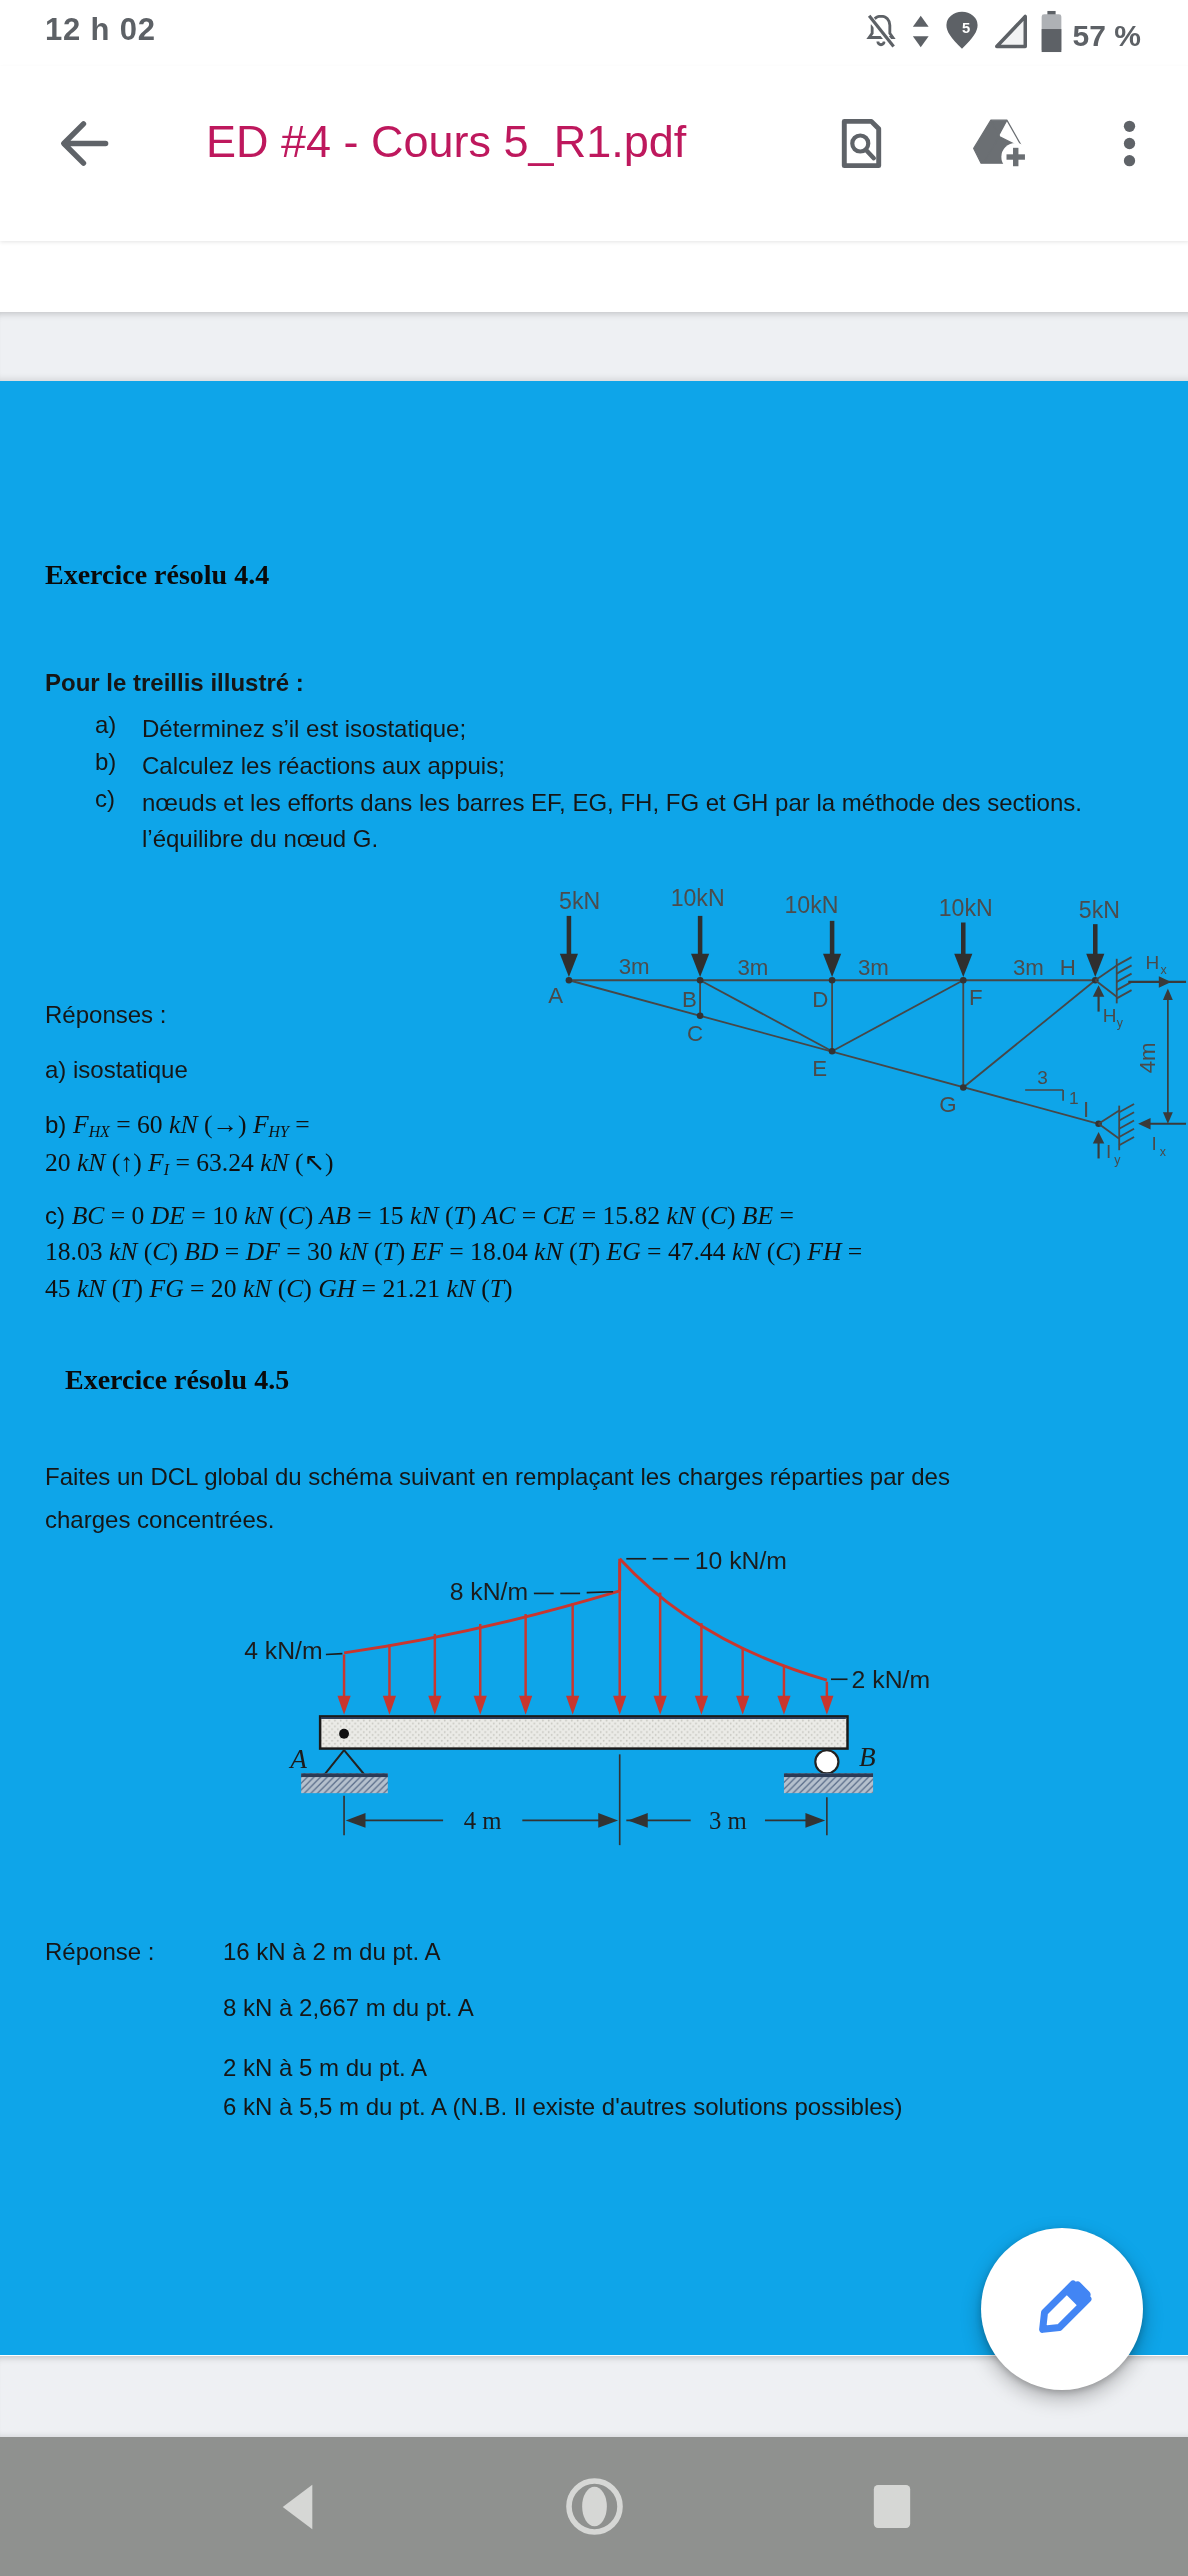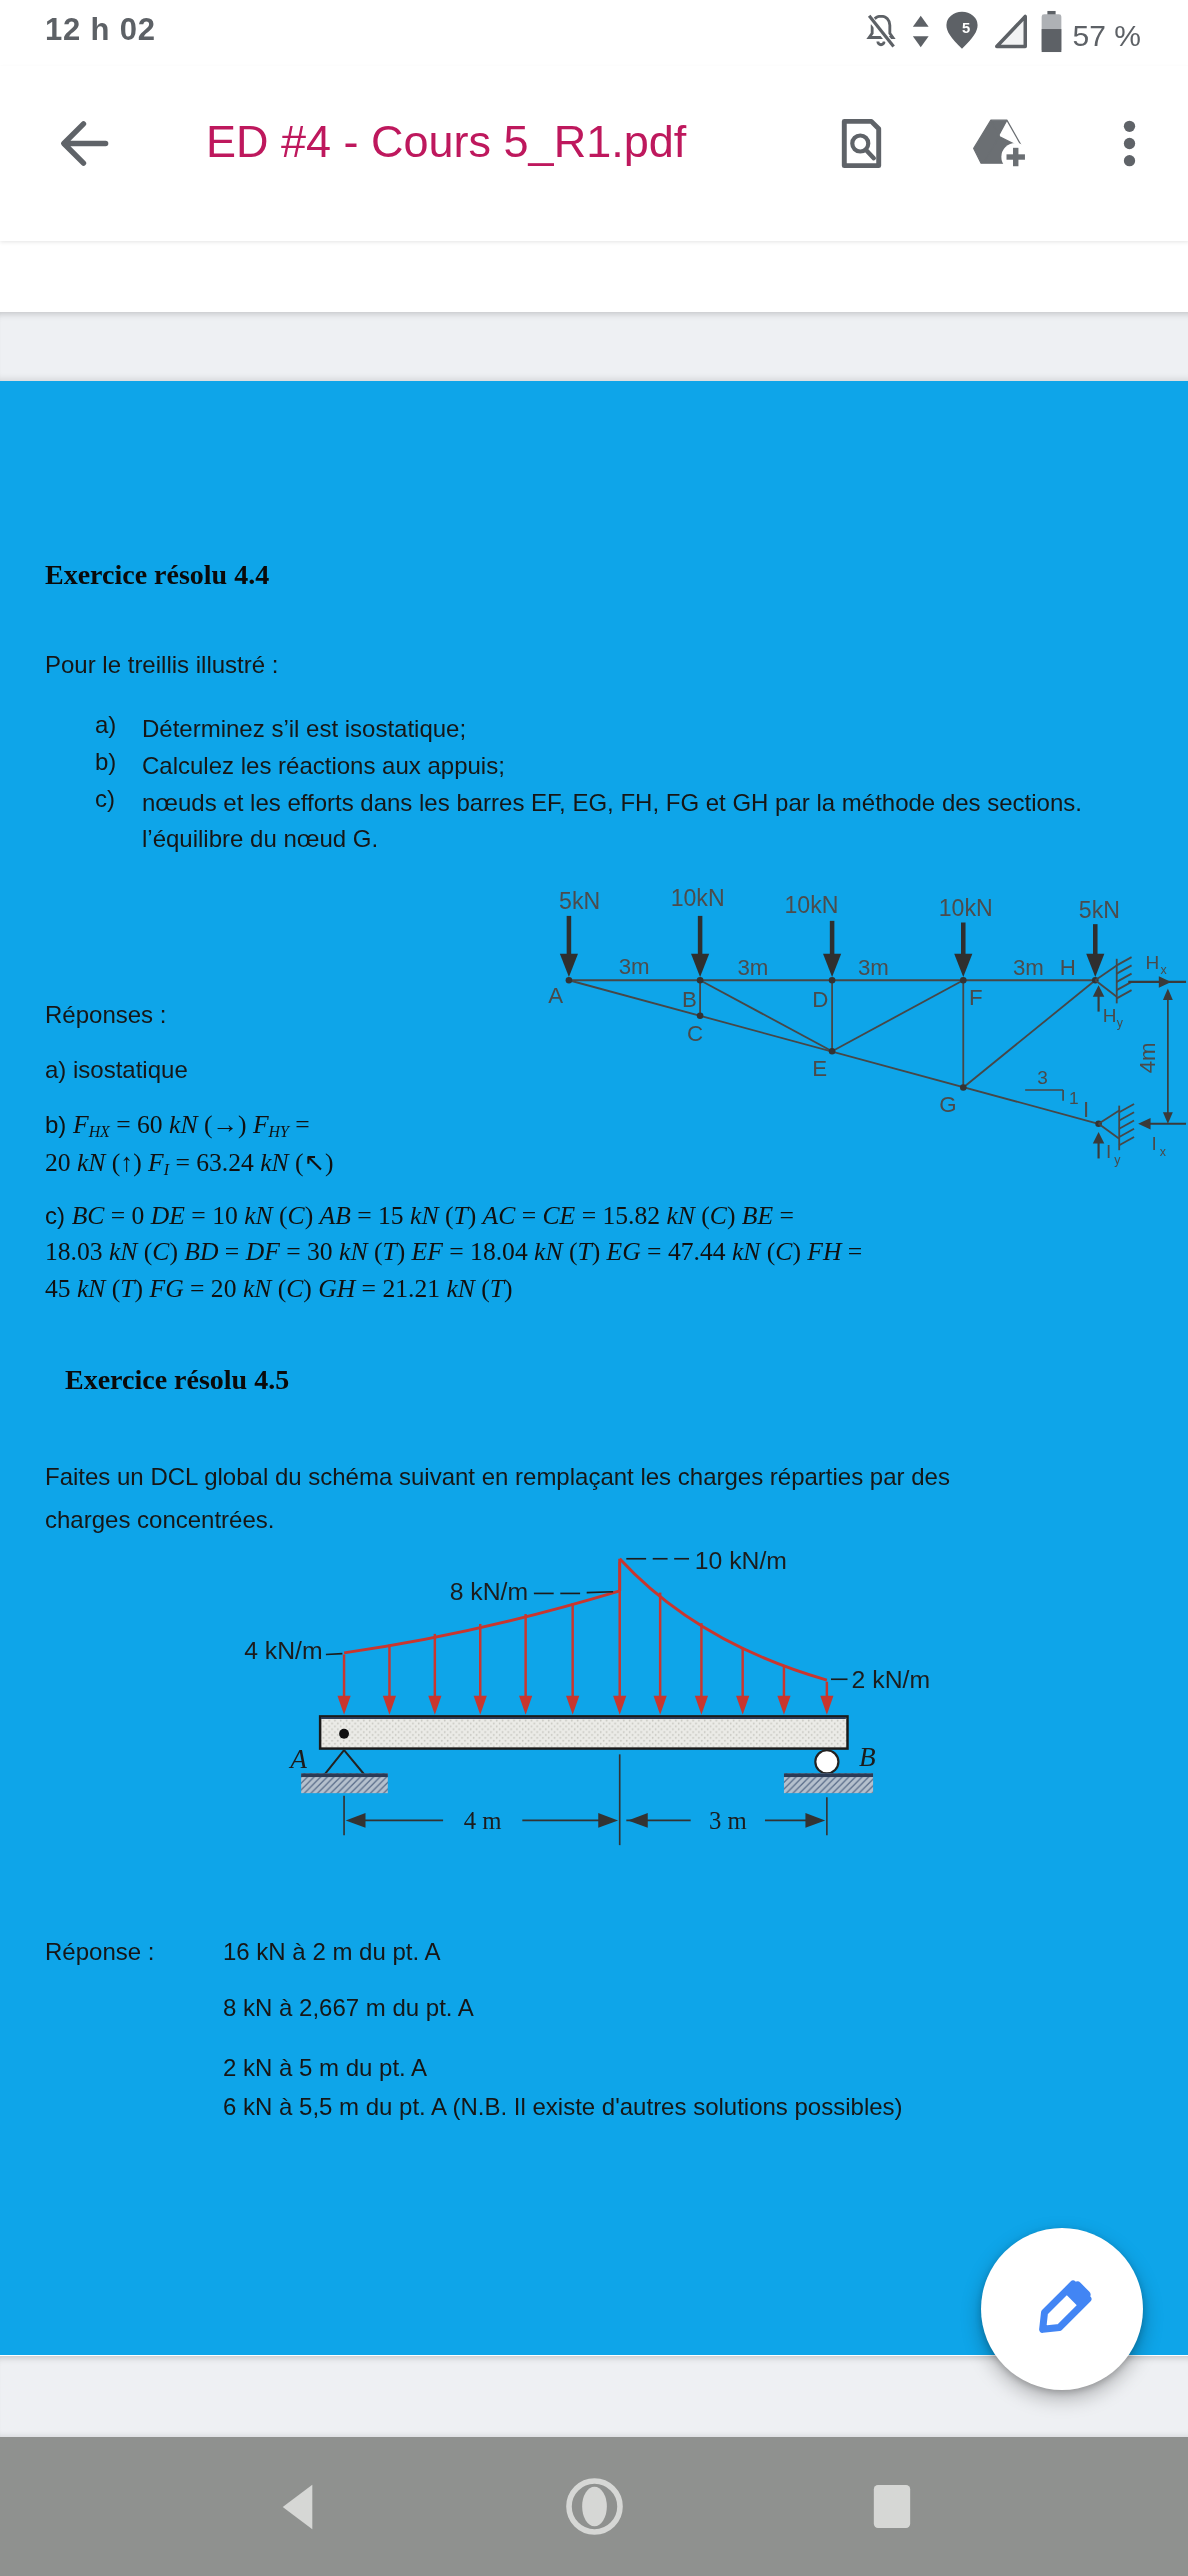--- a/index.html
+++ b/index.html
@@ -10,7 +10,7 @@
   .status-bar{position:absolute;left:0;top:0;width:1189px;height:66px;background:#fff;}
   .status-time{position:absolute;left:45px;top:11.6px;font-size:31px;font-weight:bold;color:#5d6166;letter-spacing:0.8px;}
   .status-icons{position:absolute;right:48px;top:0;height:66px;display:flex;align-items:center;gap:10px;}
-  .status-batt-text{font-size:30px;color:#5d6166;font-weight:normal;margin-top:6px;}
+  .status-batt-text{font-size:30px;color:#5d6166;font-weight:bold;margin-top:6px;}
 
   
   .app-bar{position:absolute;left:0;top:66px;width:1189px;height:175px;background:#fff;

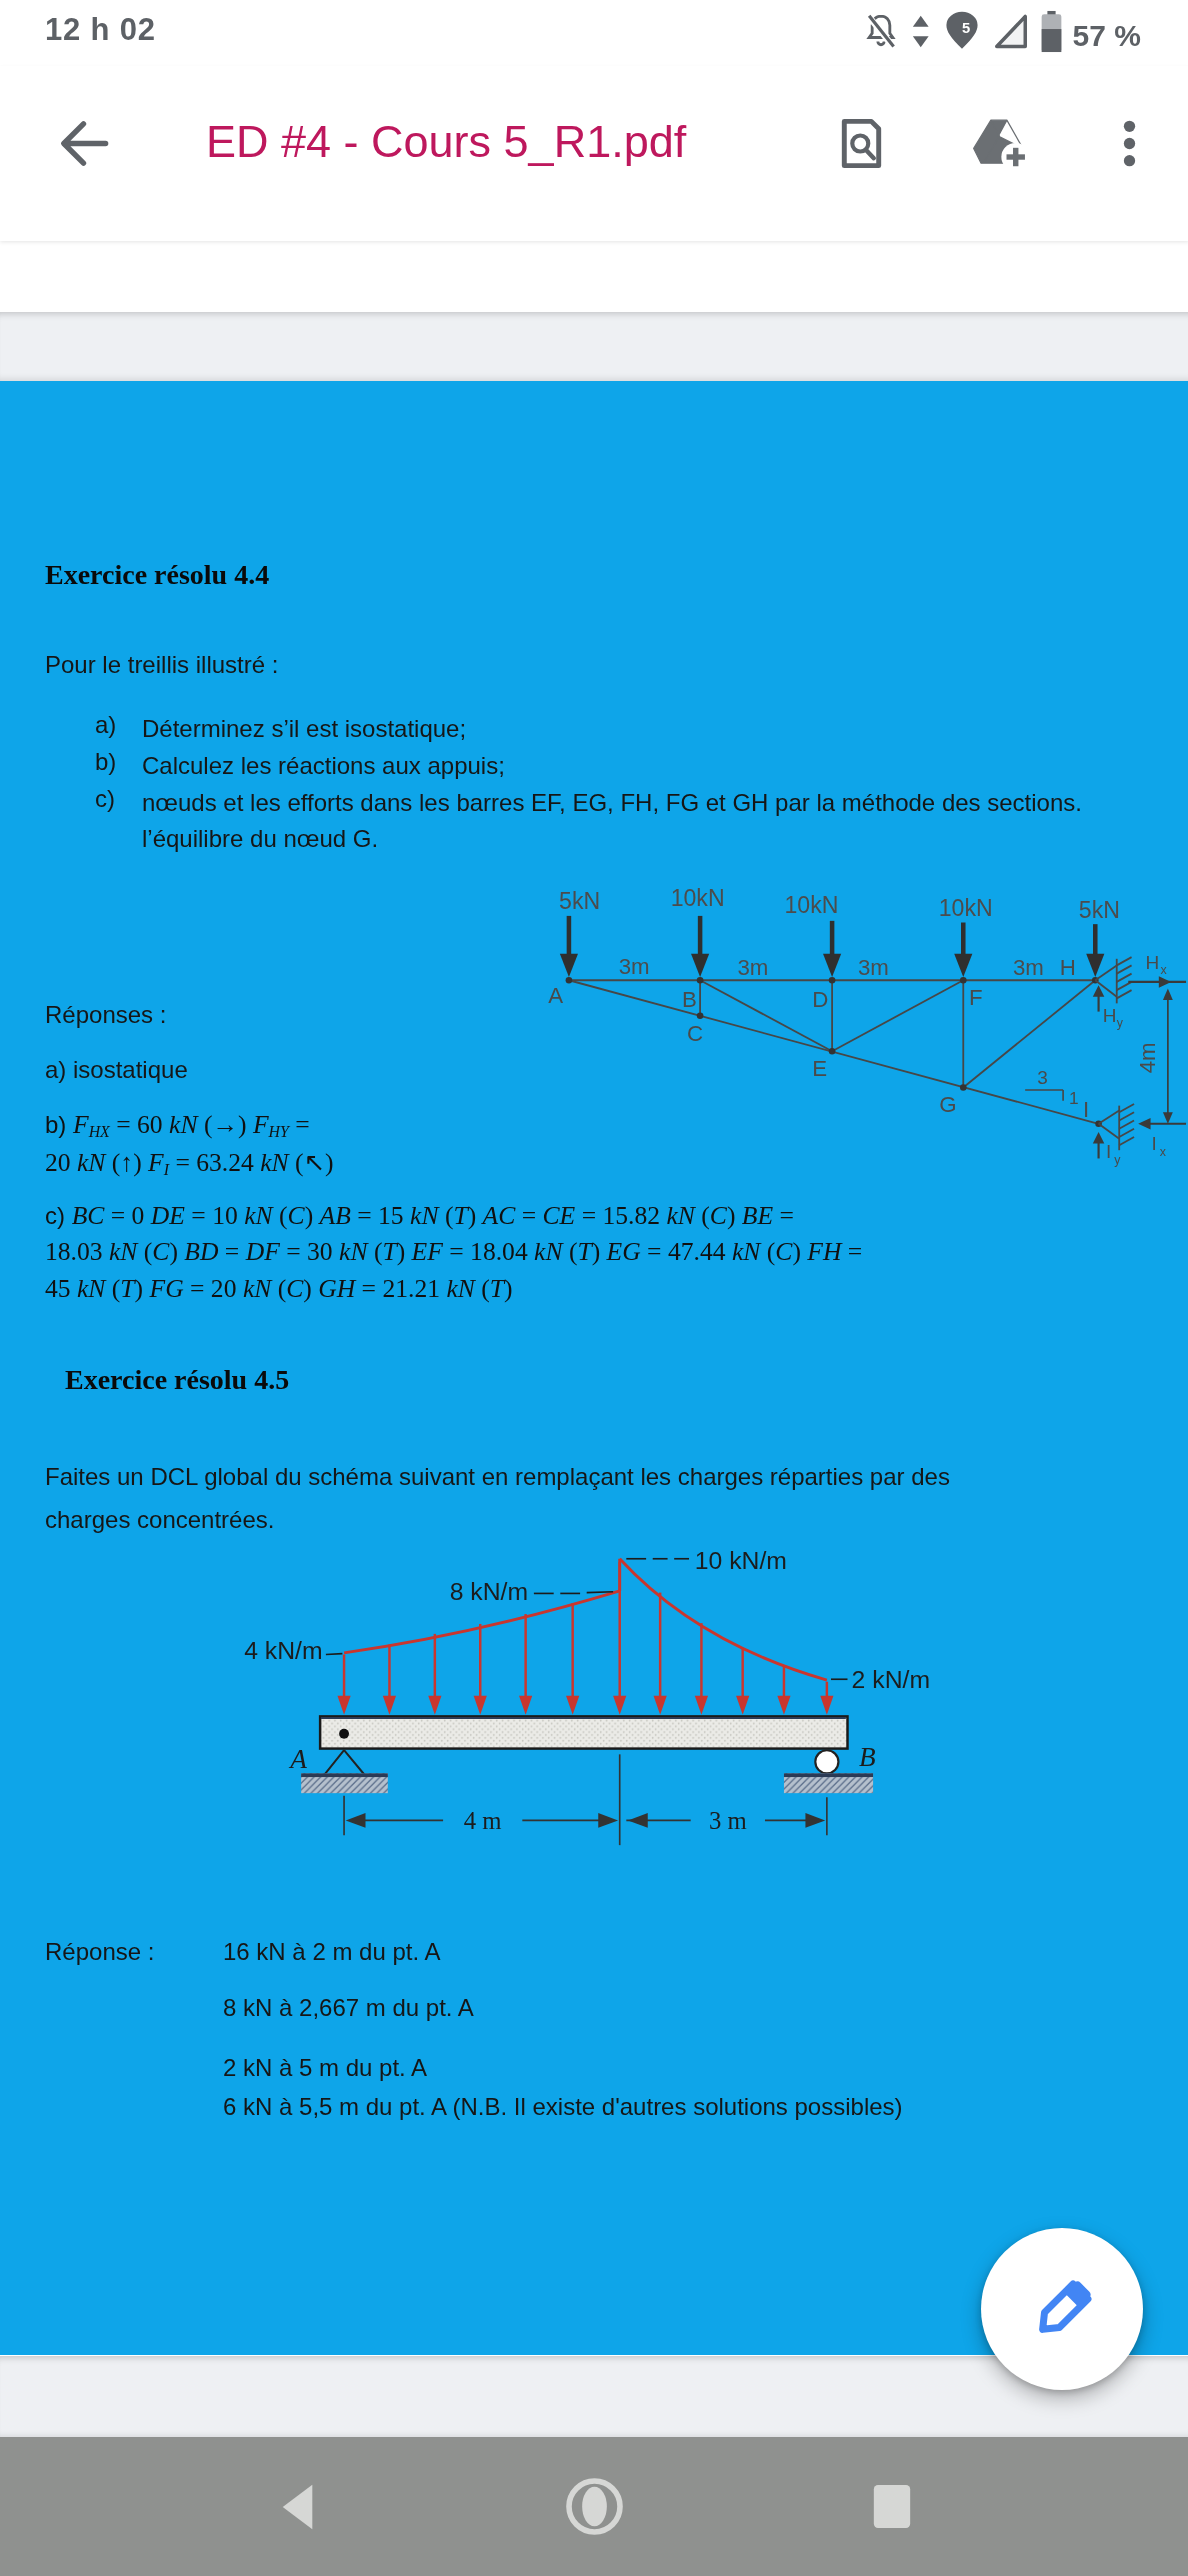--- a/index.html
+++ b/index.html
@@ -137,7 +137,7 @@
   <div class="pdf-page">
 
     <div class="abs h-serif" style="left:45px;top:178px;">Exercice résolu 4.4</div>
-    <div class="abs body-txt" style="left:45px;top:270px;">Pour le treillis illustré :</div>
+    <div class="abs body-txt" style="left:45px;top:288px;font-weight:bold;">Pour le treillis illustré :</div>
 
     <div class="list-label" style="top:330px;">a)</div>
     <div class="list-text" style="top:330px;">Déterminez s’il est isostatique;</div>

